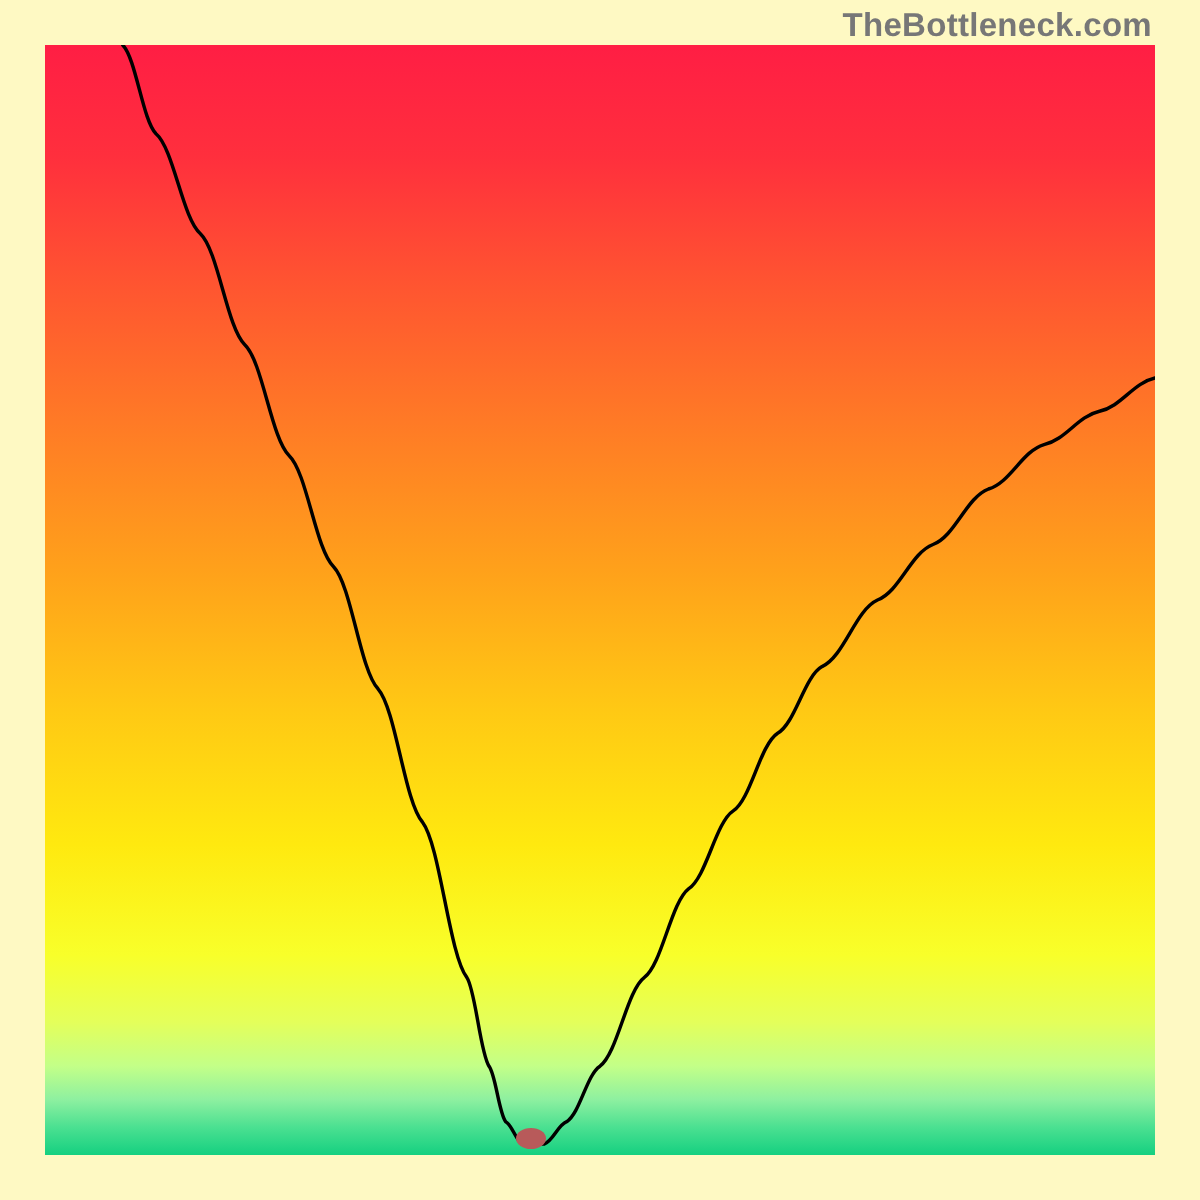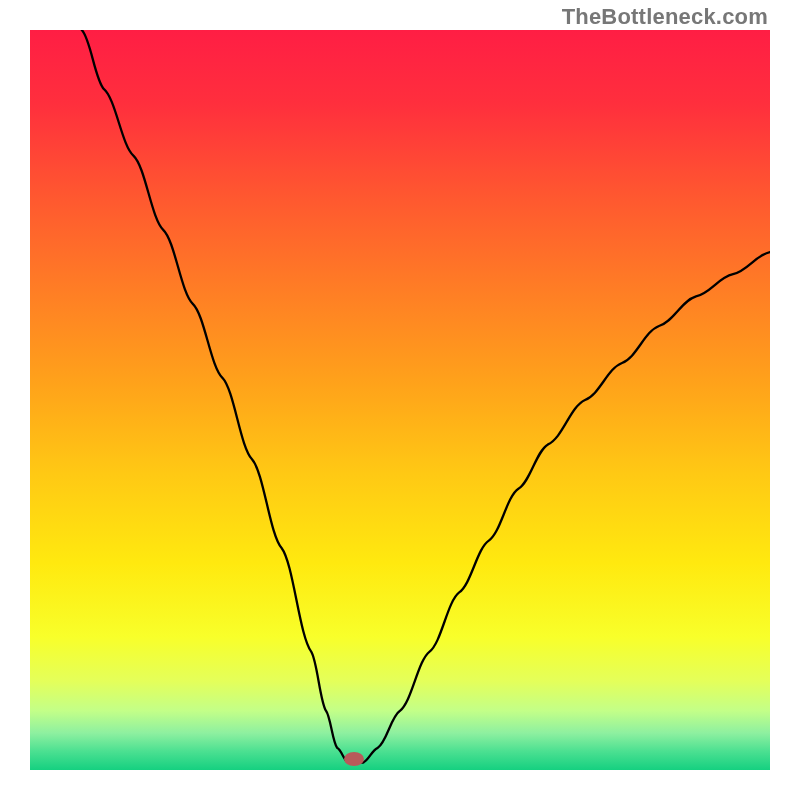--- a/index.html
+++ b/index.html
@@ -16,7 +16,7 @@
     top: 0;
     width: 800px;
     height: 800px;
-    background: #ffffff;
+    background: #fef9c3;
     text-decoration: underline;
   }
   .plot-area {

